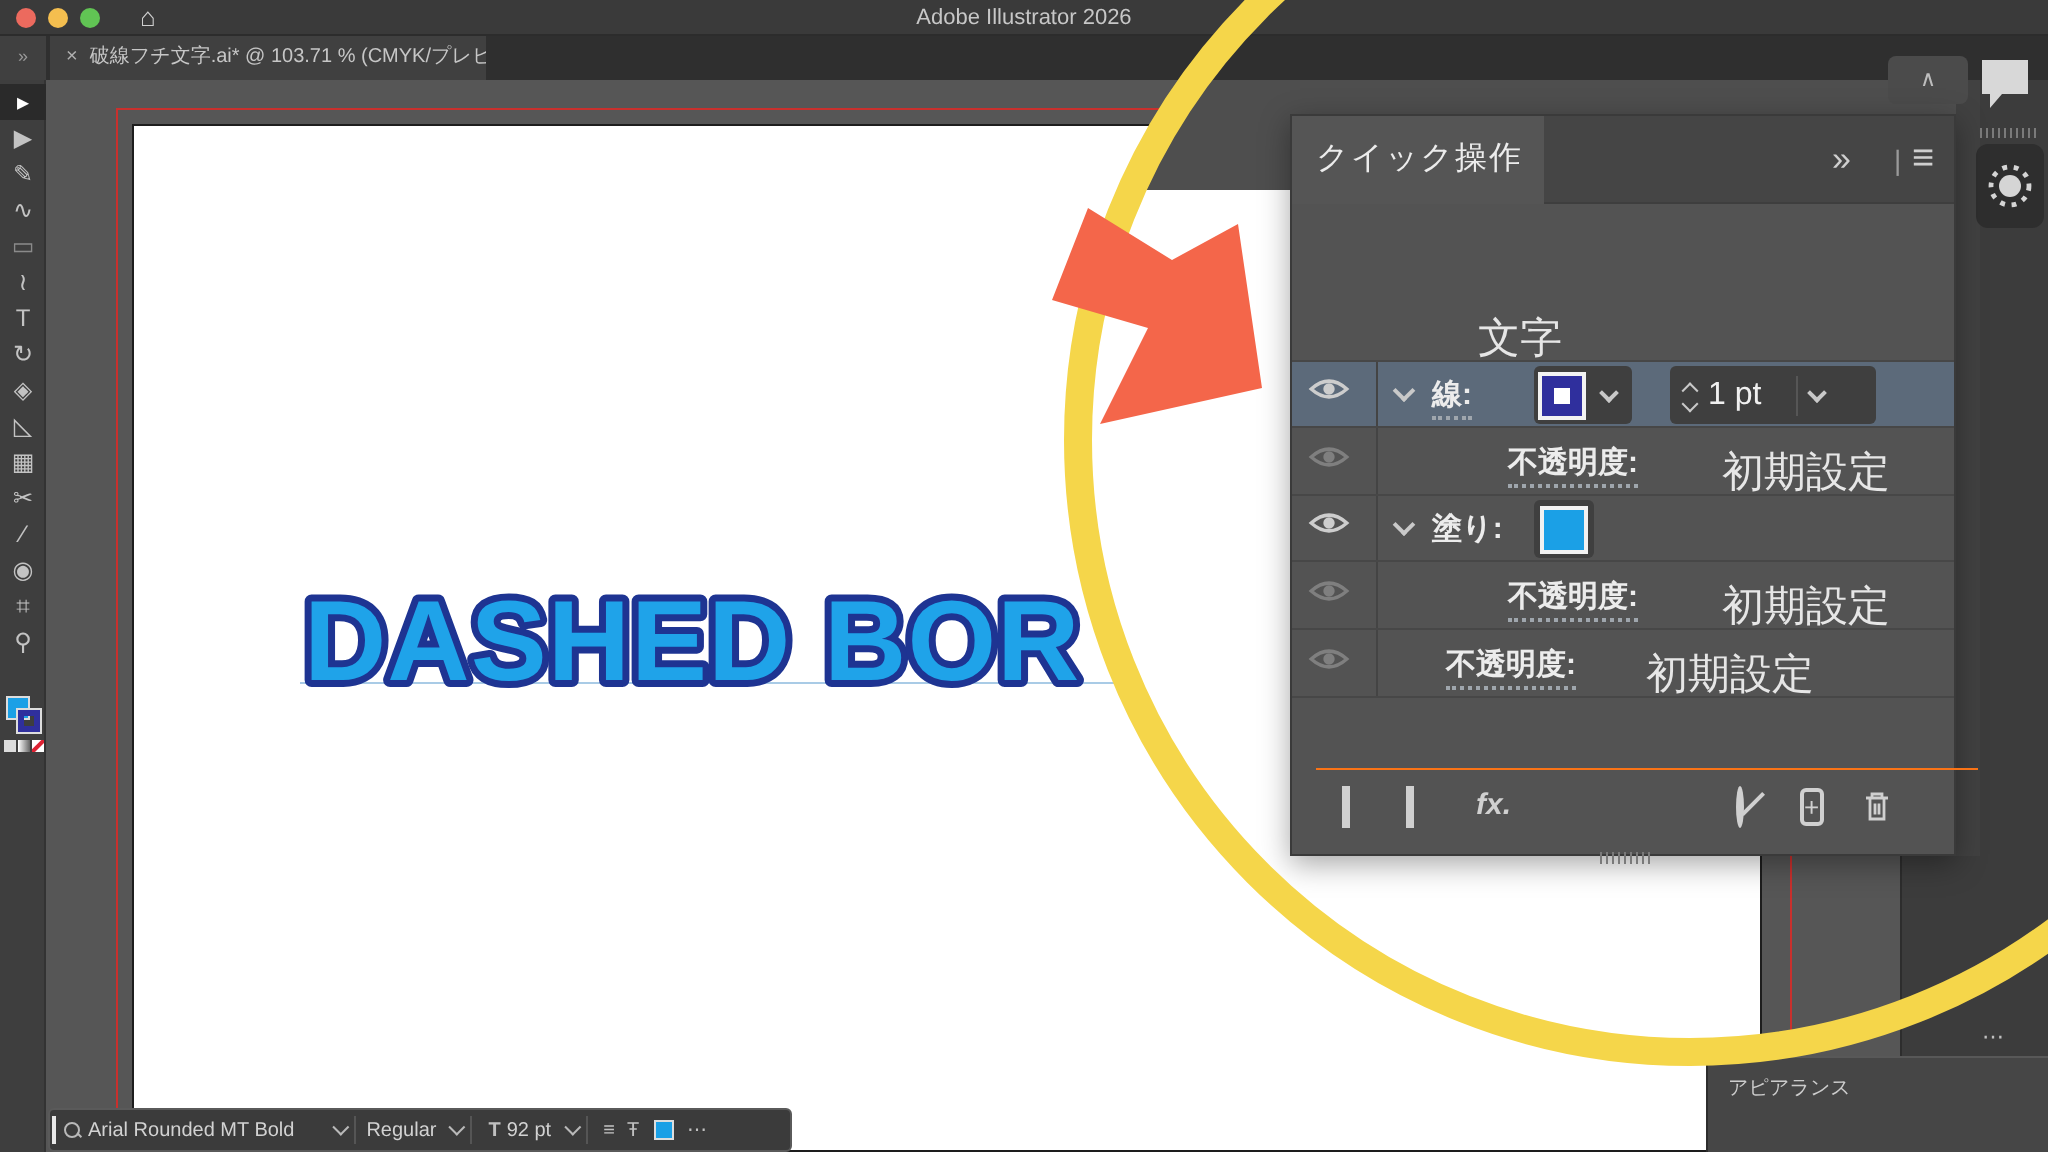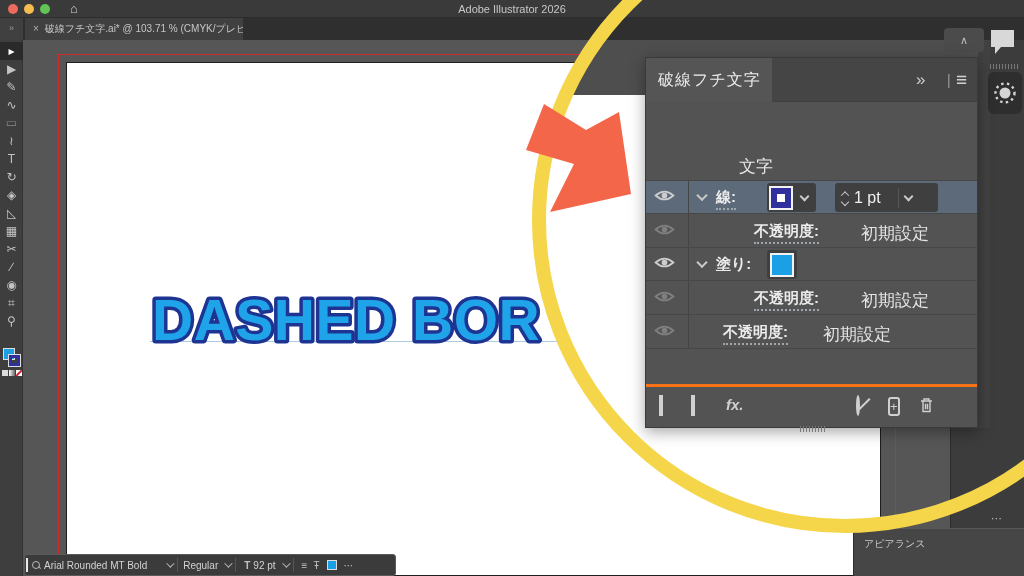--- a/index.html
+++ b/index.html
@@ -215,7 +215,7 @@
 
   <div class="abs panel">
     <div class="p-header">
-      <div class="p-tab">破線フチ文字</div>
+      <div class="p-tab">クイック操作</div>
       <div class="p-men" style="left:270px; font-size:17px; letter-spacing:-2px">»</div>
       <div class="p-men" style="left:301px; font-size:14px; color:#9a9a9a">|</div>
       <div class="p-men" style="left:310px; font-size:19px">≡</div>

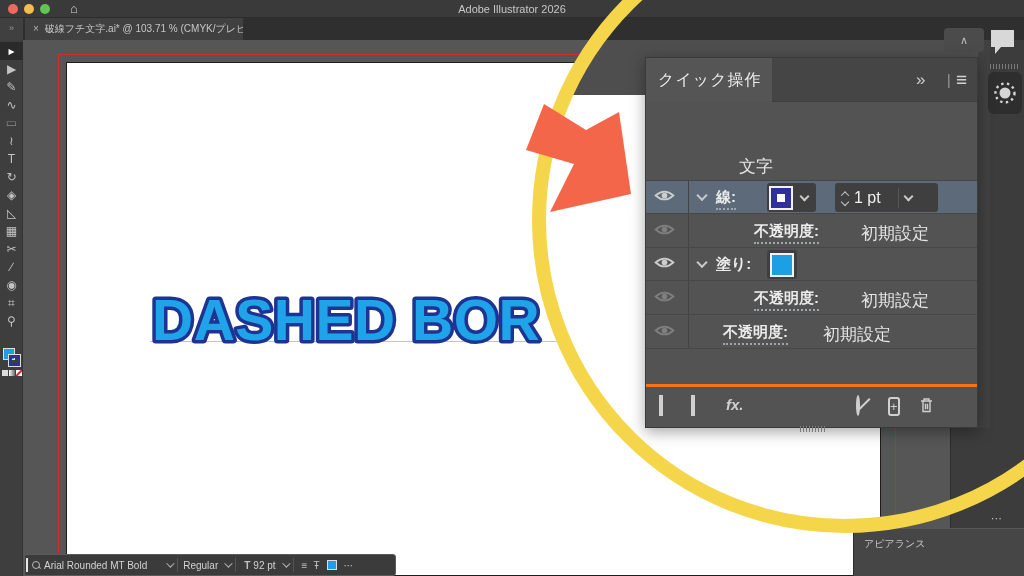--- a/index.html
+++ b/index.html
@@ -83,7 +83,7 @@
   .rchev { position:absolute; left:52px; top:50%; width:8px; height:8px; border-right:2px solid #c9c9c9; border-bottom:2px solid #c9c9c9; transform:translateY(-70%) rotate(45deg); }
   .rlabel { position:absolute; font-size:15px; font-weight:bold; color:#ececec; }
   .dotted { border-bottom:2px dotted #9fa6ad; padding-bottom:1px; }
-  .rvalue { position:absolute; font-size:17px; color:#e6e6e6; }
+  .rvalue { position:absolute; font-size:21px; color:#e6e6e6; }
   .well { position:absolute; background:#3f3f3f; border-radius:3px; display:flex; align-items:center; }
   .csw { width:24px; height:24px; border:2px solid #f2f2f2; }
   .csw.navy { background:#2F2F9D; position:relative; }

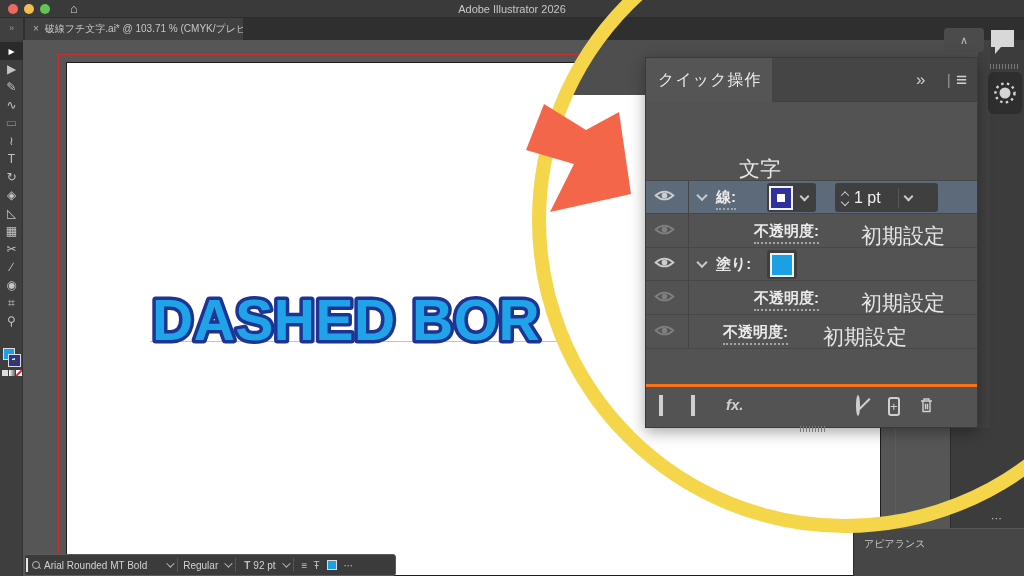--- a/index.html
+++ b/index.html
@@ -96,7 +96,7 @@
   .stepper .dn { transform:rotate(45deg); }
   .pt-val { font-size:16px; color:#f0f0f0; min-width:40px; }
   .well .divl { width:1px; height:20px; background:#565656; margin:0 4px; }
-  .p-footer { position:absolute; left:0; top:326px; width:100%; height:42px; border-top:3px solid #f97316; }
+  .p-footer { position:absolute; left:12px; top:326px; width:100%; height:42px; border-top:1px solid #f97316; }
   .fi { position:absolute; top:10px; color:#d0d0d0; }
   .sq-stroke { width:17px; height:17px; border:2px solid #d0d0d0; }
   .sq-fill { width:17px; height:17px; border:2px solid #d0d0d0; position:relative; }

